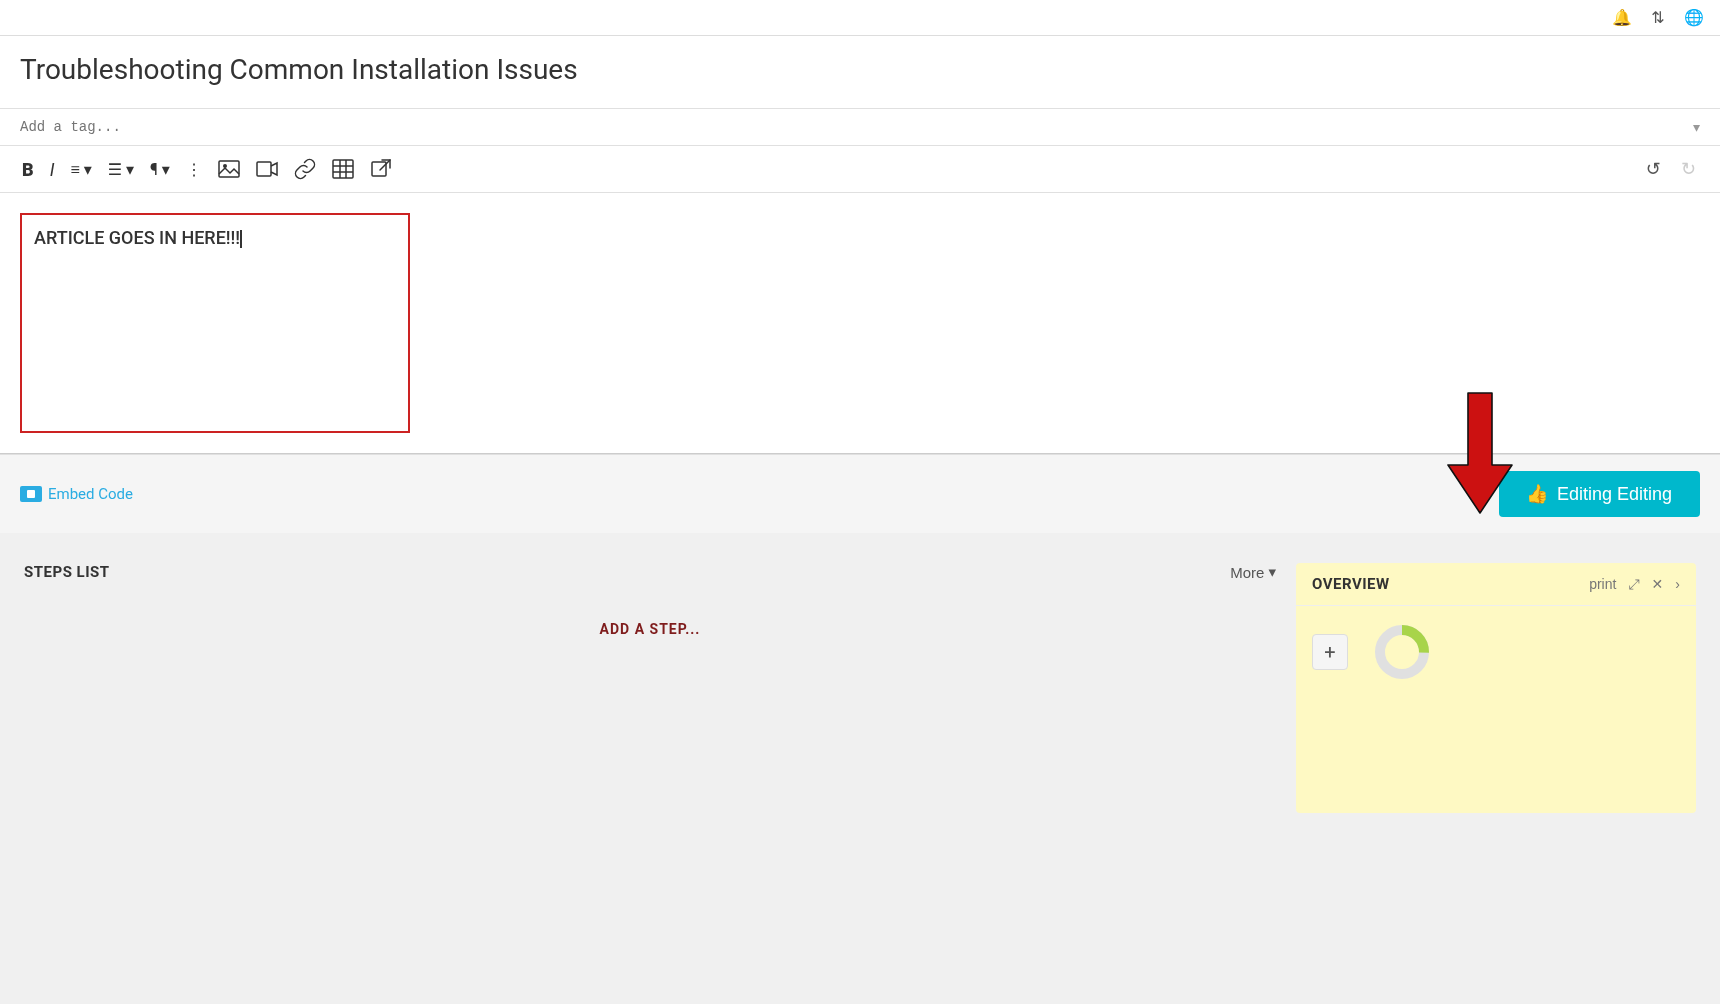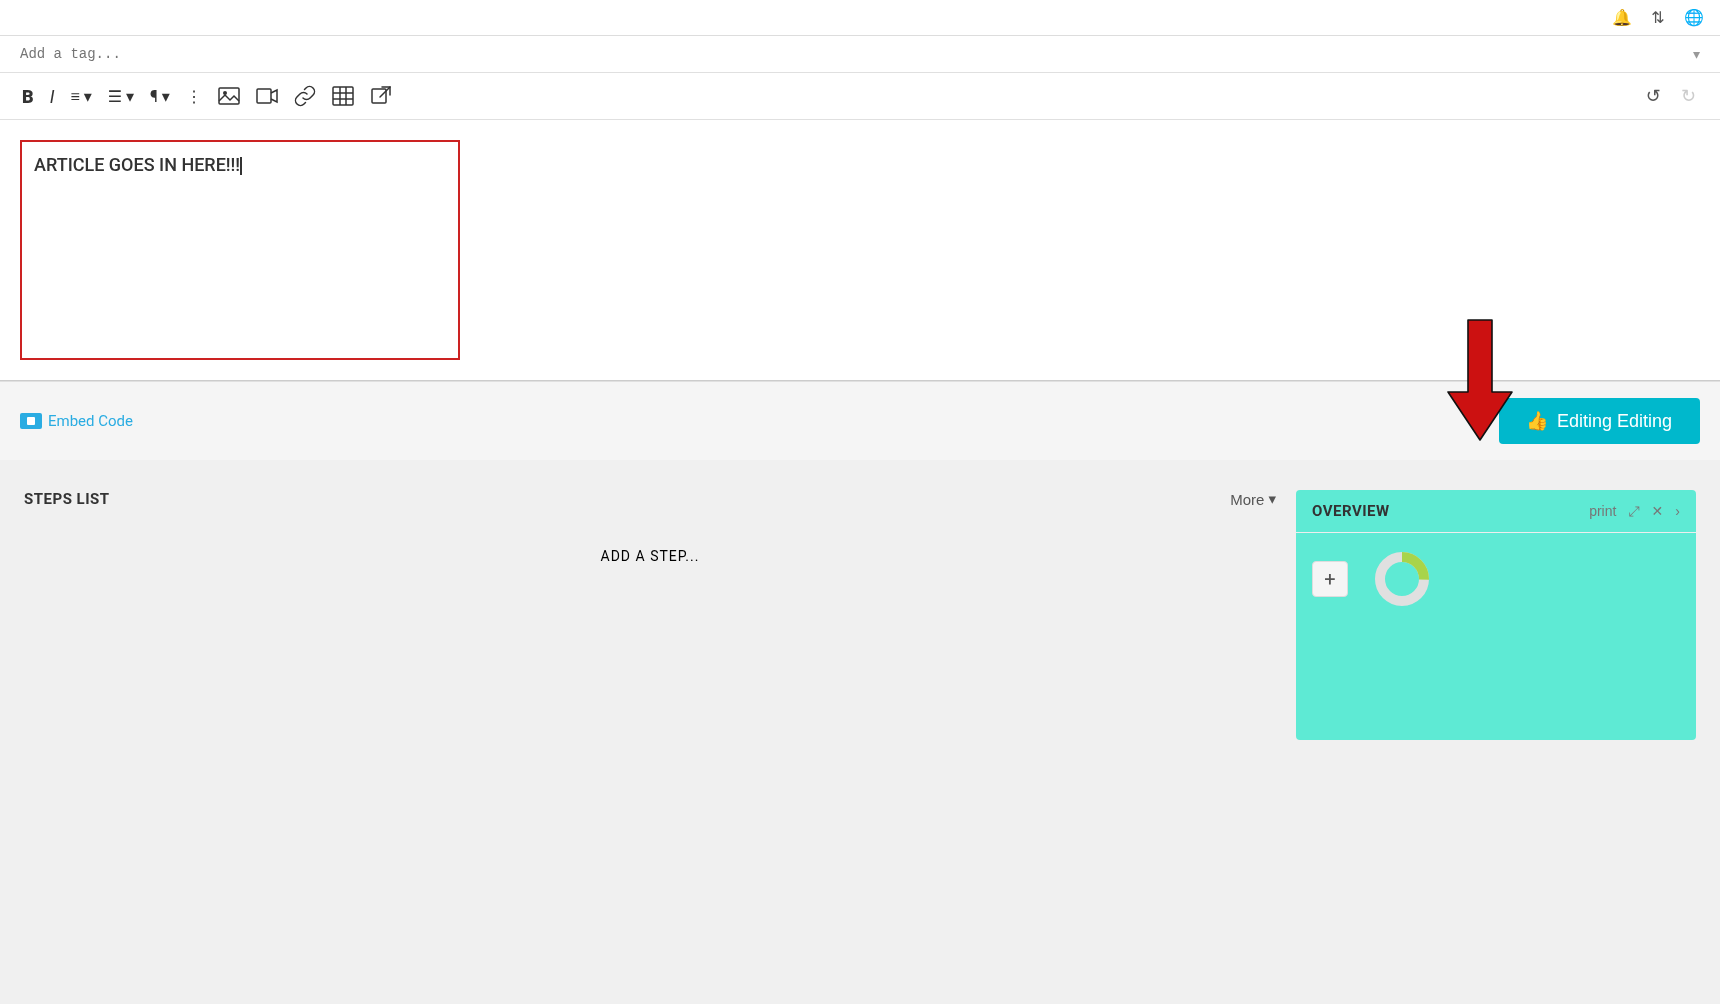--- a/index.html
+++ b/index.html
@@ -322,6 +322,9 @@
 
 <div class="editor-container">
 
+  <div class="title-area">
+    <textarea class="title-input" rows="1" style="height: 36px;">Troubleshooting Common Installation Issues</textarea>
+  </div>
 
   <div class="tag-bar">
     <input class="tag-input" type="text" placeholder="Add a tag..." style="">

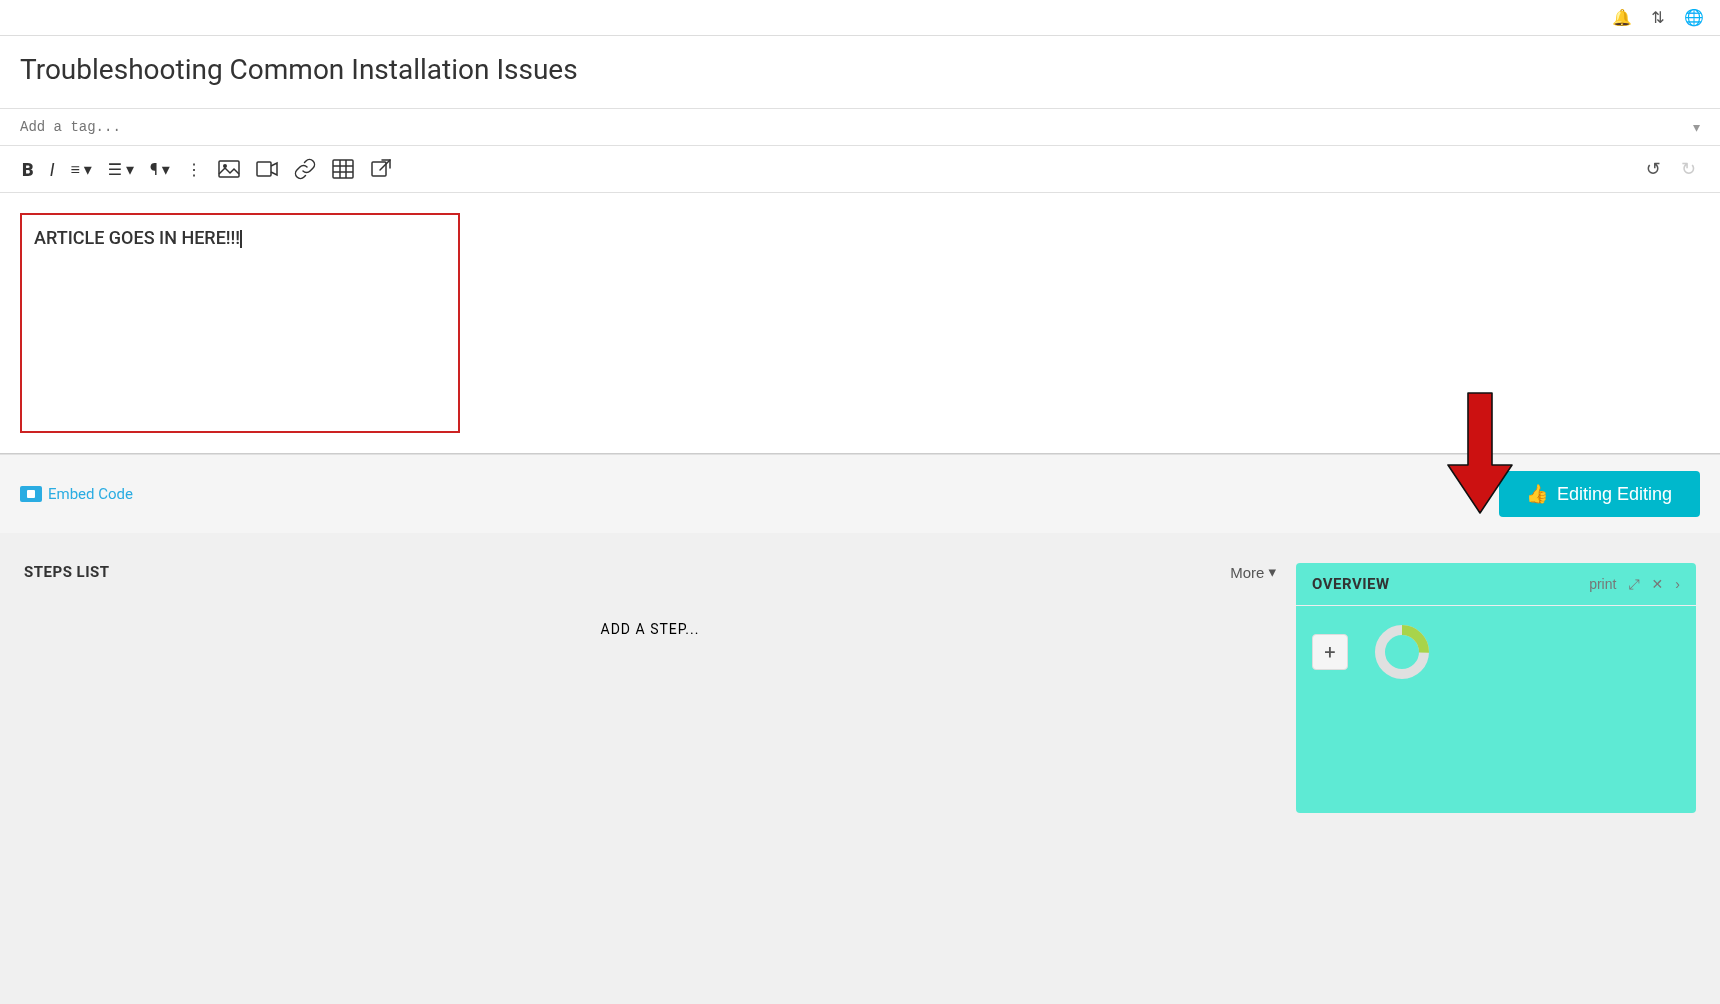--- a/index.html
+++ b/index.html
@@ -131,7 +131,7 @@
     }
     .text-editor-box {
       border: 2px solid #cc2222;
-      width: 440px;
+      width: 390px;
       min-height: 220px;
       padding: 12px;
       position: relative;

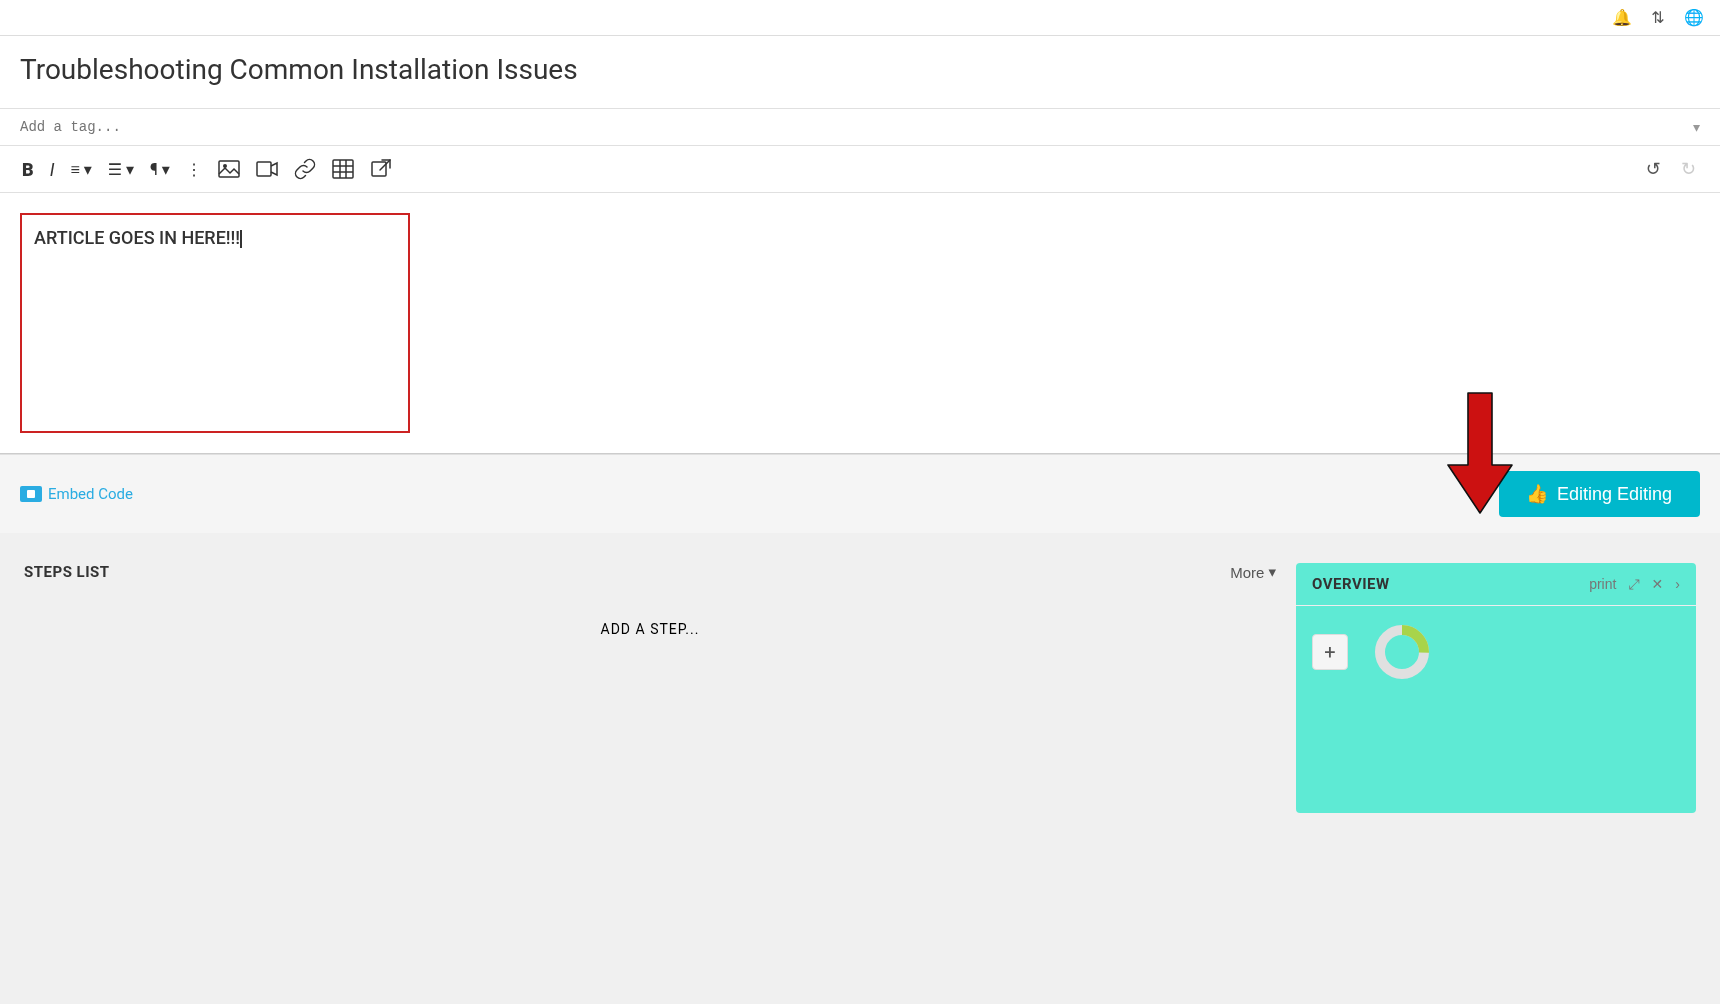--- a/index.html
+++ b/index.html
@@ -261,7 +261,7 @@
     
     .overview-panel {
       width: 400px;
-      background: #5eead4;
+      background: #fef9c3;
       border-radius: 4px;
     }
     .overview-header {

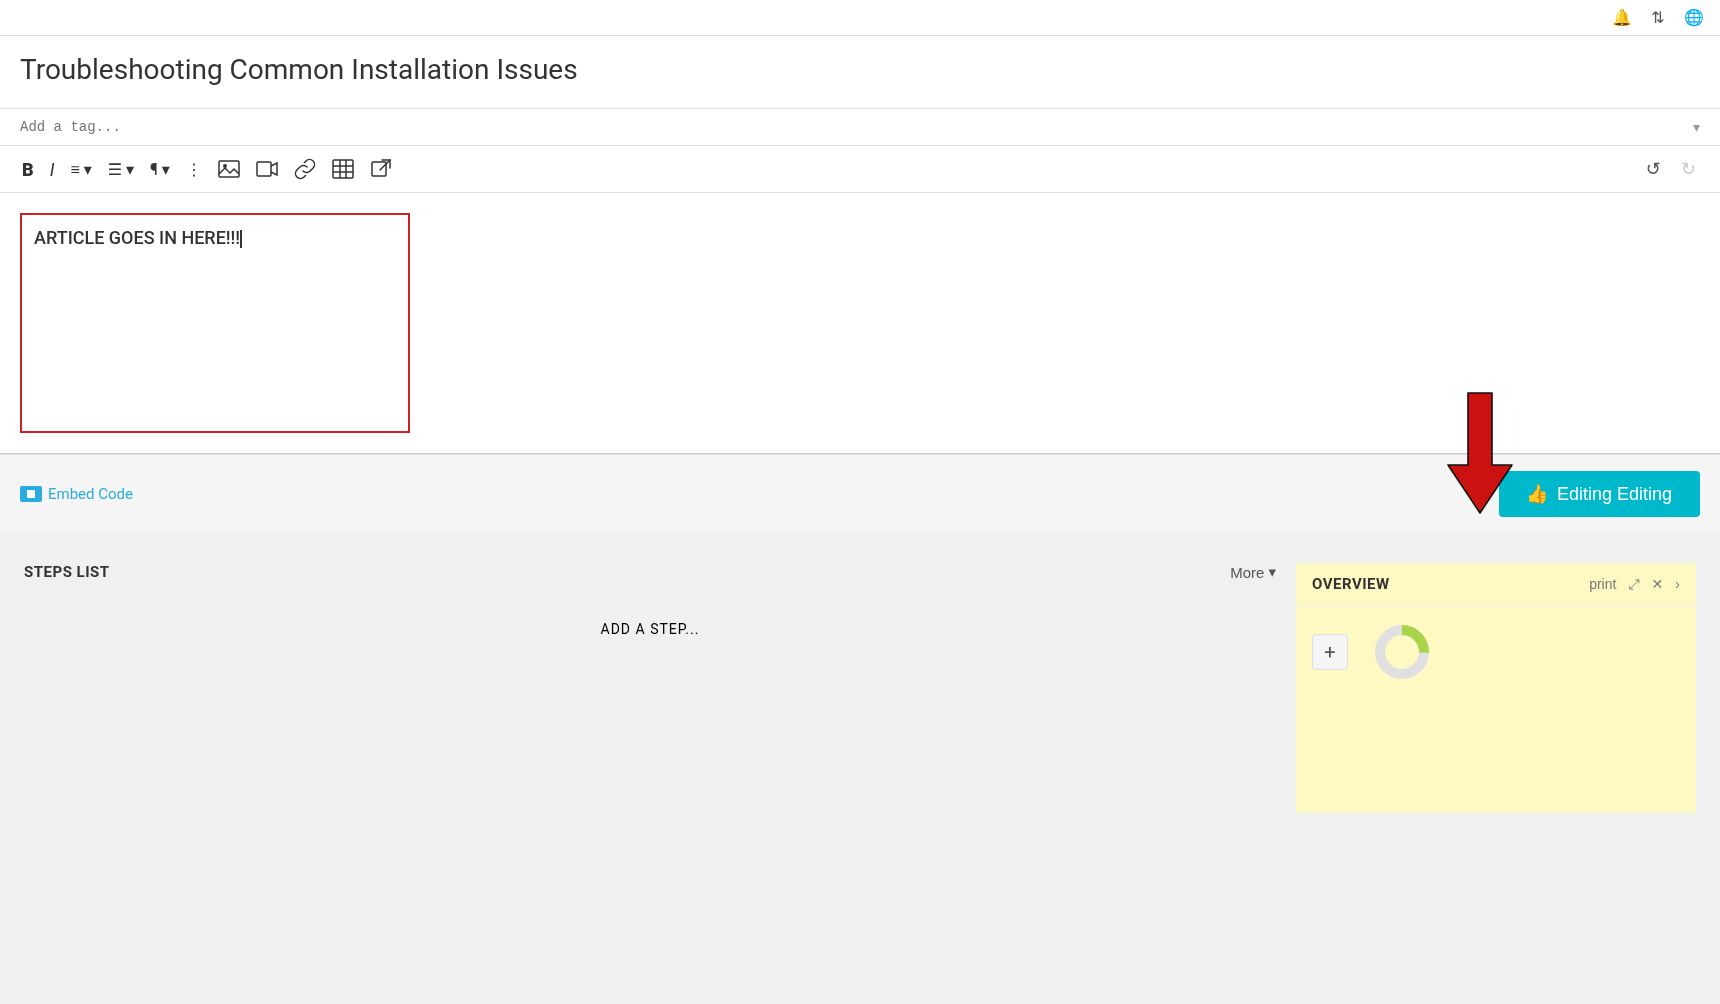--- a/index.html
+++ b/index.html
@@ -252,10 +252,10 @@
     .add-step {
       text-align: center;
       padding: 20px;
-      color: #000000;
+      color: #7f1d1d;
       font-size: 14px;
       letter-spacing: 1px;
-      font-weight: 400;
+      font-weight: 700;
     }
 
     

